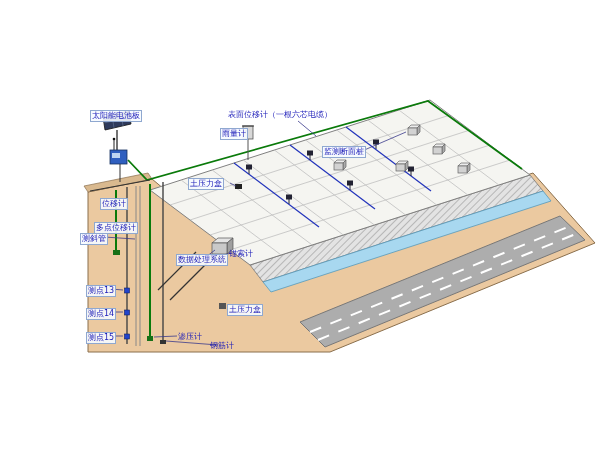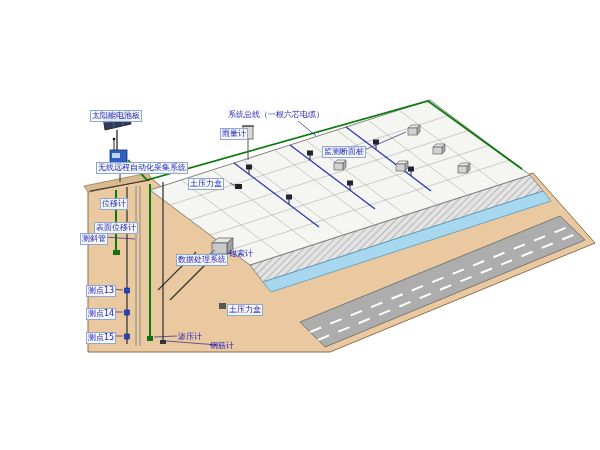--- a/index.html
+++ b/index.html
@@ -162,7 +162,7 @@
 
   <div class="lbl boxed" style="left:90px;top:110px">太阳能电池板</div>
   <div class="lbl boxed" style="left:96px;top:162px">无线远程自动化采集系统</div>
-  <div class="lbl" style="left:228px;top:110px">系统总线（一根六芯电缆）</div>
+  <div class="lbl" style="left:228px;top:110px">表面位移计（一根六芯电缆）</div>
   <div class="lbl boxed" style="left:220px;top:128px">雨量计</div>
   <div class="lbl boxed" style="left:322px;top:146px">监测断面桩</div>
   <div class="lbl boxed" style="left:188px;top:178px">土压力盒</div>

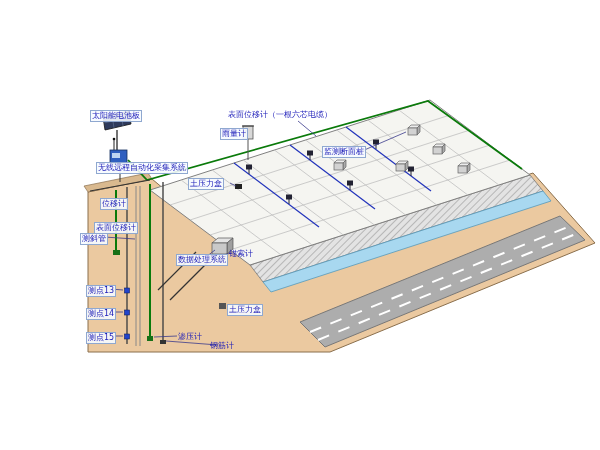--- a/index.html
+++ b/index.html
@@ -161,7 +161,6 @@
   </svg>
 
   <div class="lbl boxed" style="left:90px;top:110px">太阳能电池板</div>
-  <div class="lbl boxed" style="left:96px;top:162px">无线远程自动化采集系统</div>
   <div class="lbl" style="left:228px;top:110px">表面位移计（一根六芯电缆）</div>
   <div class="lbl boxed" style="left:220px;top:128px">雨量计</div>
   <div class="lbl boxed" style="left:322px;top:146px">监测断面桩</div>

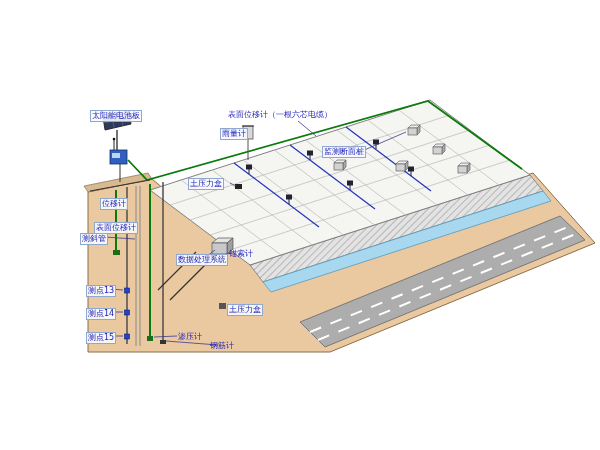--- a/index.html
+++ b/index.html
@@ -166,7 +166,7 @@
   <div class="lbl boxed" style="left:322px;top:146px">监测断面桩</div>
   <div class="lbl boxed" style="left:188px;top:178px">土压力盒</div>
   <div class="lbl boxed" style="left:100px;top:198px">位移计</div>
-  <div class="lbl boxed" style="left:94px;top:222px">表面位移计</div>
+  <div class="lbl boxed" style="left:94px;top:222px">多点位移计</div>
   <div class="lbl boxed" style="left:80px;top:233px">测斜管</div>
   <div class="lbl boxed" style="left:176px;top:254px">数据处理系统</div>
   <div class="lbl" style="left:229px;top:249px">锚索计</div>

